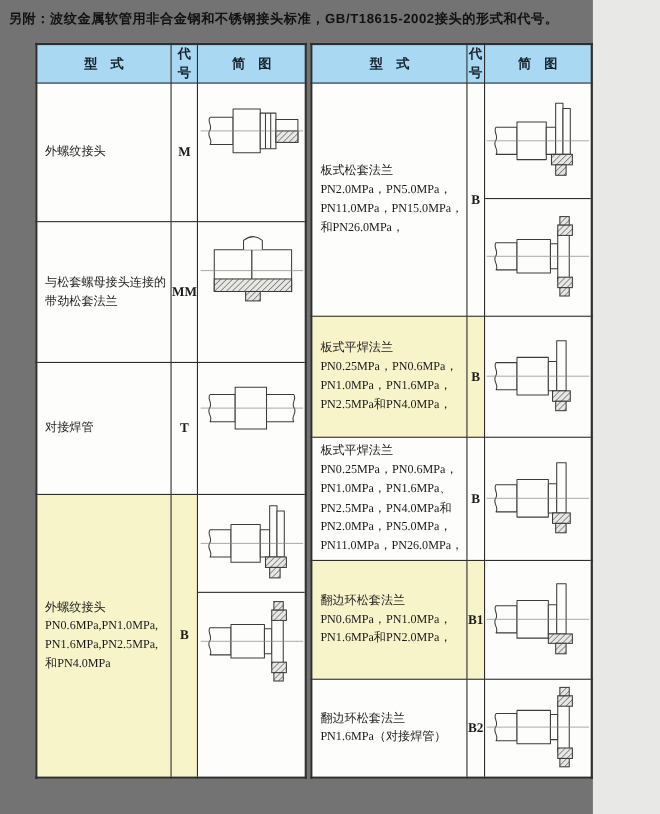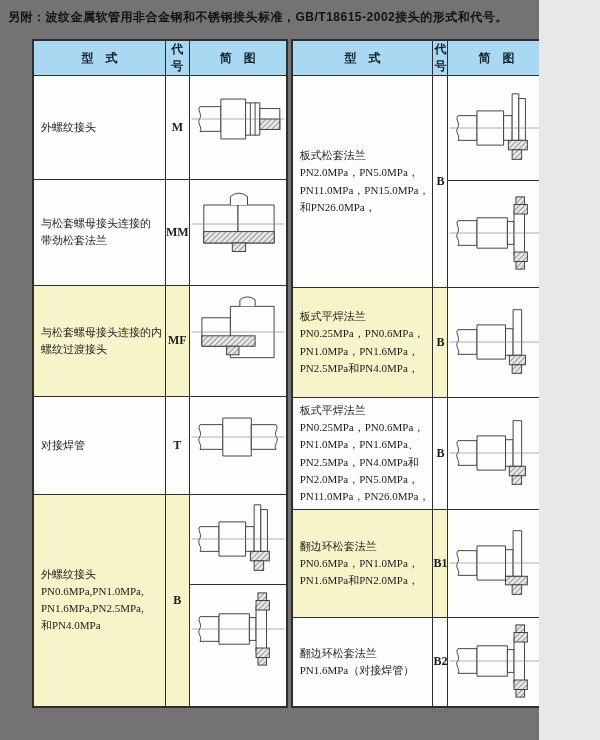--- a/index.html
+++ b/index.html
@@ -113,27 +113,6 @@
               </div>
             </td>
           </tr>
-          <tr style="height: 95px;">
-            <td class="type-cell hl-bg">
-              <div class="tline">与松套螺母接头连接的内</div>
-              <div class="tline">螺纹过渡接头</div>
-            </td>
-            <td class="code-cell hl-bg">MF</td>
-            <td class="diag-cell">
-              <div class="diag-stack" style="height: 92px;">
-                <div class="diag">
-                  <svg viewBox="0 0 100 80" width="96" height="76">
-                    <rect class="pw" x="12" y="25" width="30" height="30"></rect>
-                    <rect class="pw" x="42" y="13" width="46" height="54"></rect>
-                    <path class="pw" d="M52 13 V6 Q60 0 68 6 V13"></path>
-                    <rect class="ph" x="12" y="44" width="56" height="11"></rect>
-                    <rect class="ph" x="38" y="55" width="13" height="9"></rect>
-                    <line class="cl" x1="1" y1="40" x2="99" y2="40"></line>
-                  </svg>
-                </div>
-              </div>
-            </td>
-          </tr>
           <tr style="height: 84px; font-family: Liberation Serif, serif;">
             <td class="type-cell">
               <div class="tline">对接焊管</div>

